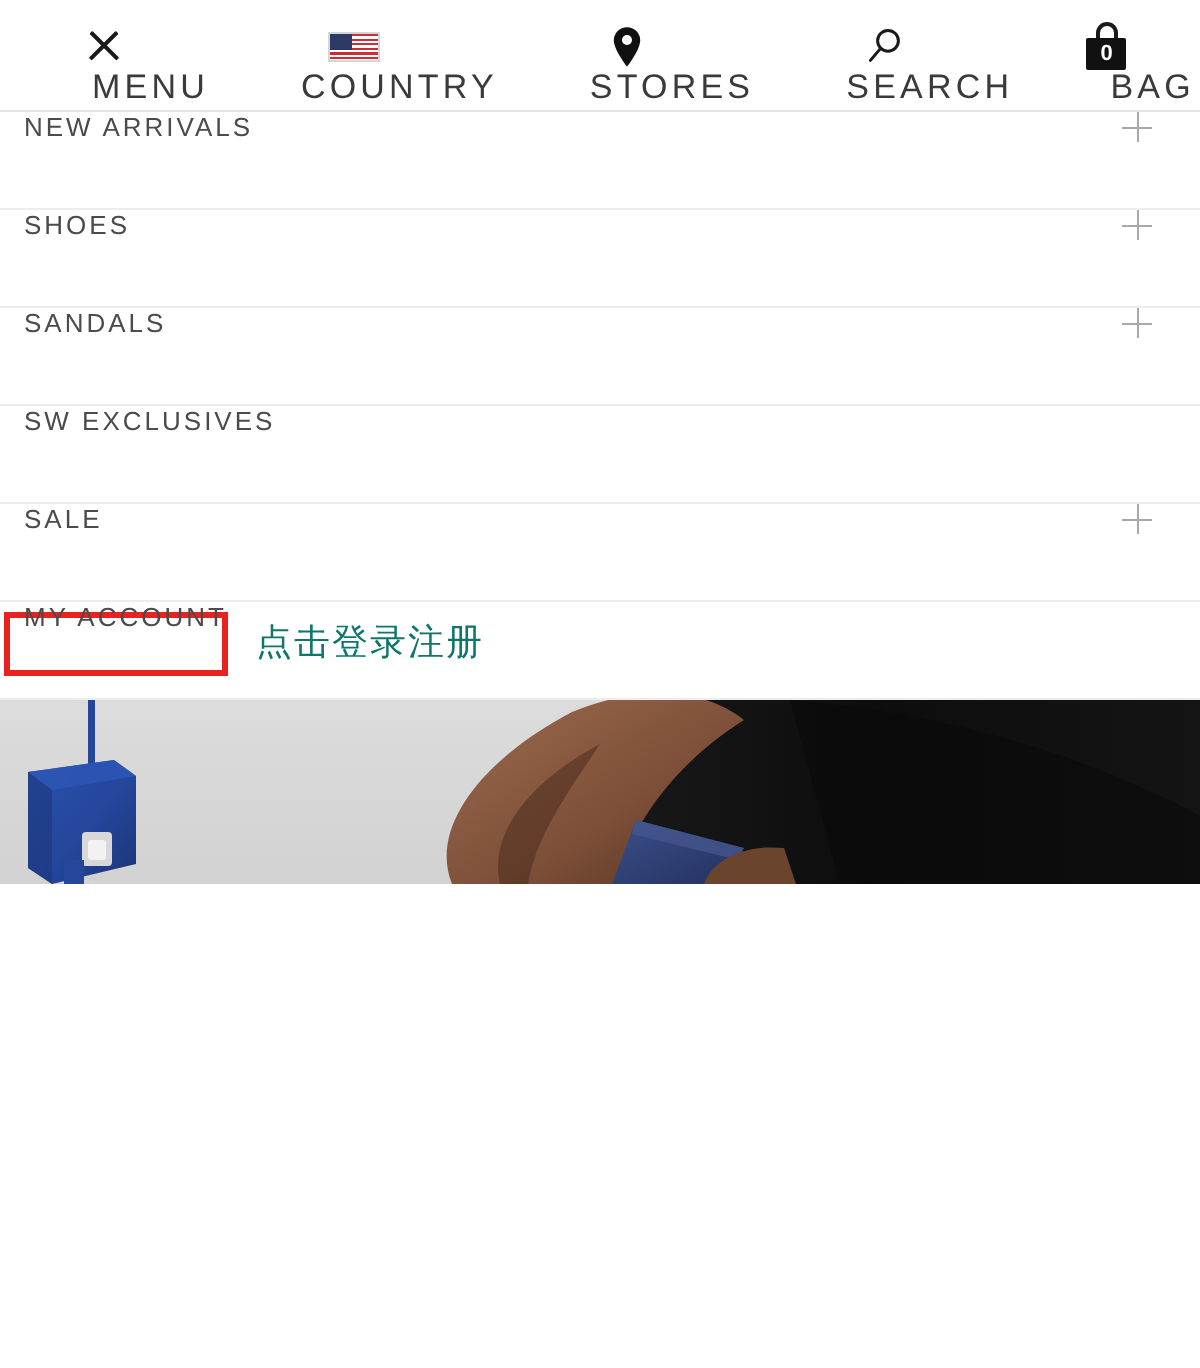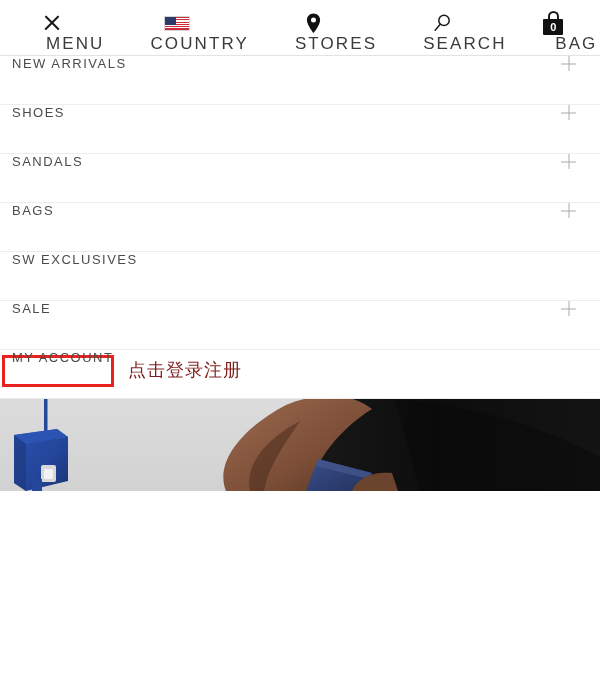--- a/index.html
+++ b/index.html
@@ -293,10 +293,6 @@
 
 
 
-    <div class="menu-row">
-      <span class="menu-label">BAGS</span>
-      <span class="icon-plus"></span>
-    </div>
 
 
     <div class="menu-row">

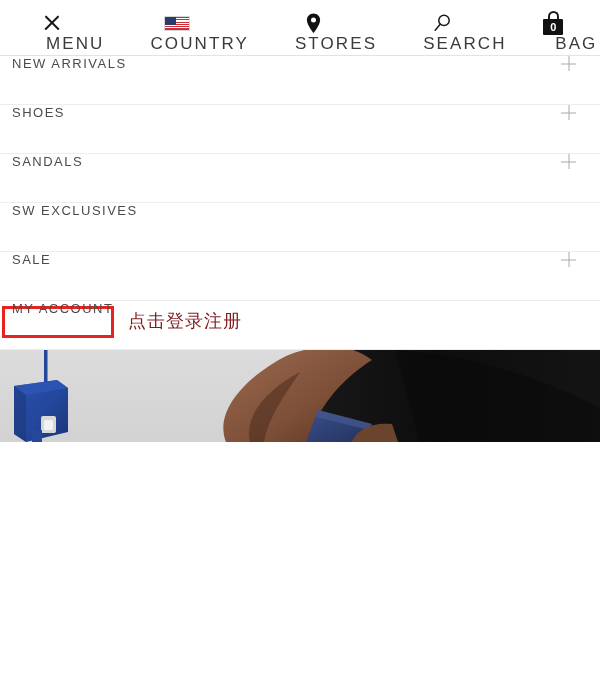--- a/index.html
+++ b/index.html
@@ -201,7 +201,7 @@
     top: 9px;
     font-size: 18px;
     line-height: 22px;
-    color: #7f1d1d;
+    color: #0f766e;
     letter-spacing: 1px;
     white-space: nowrap;
     z-index: 2;

